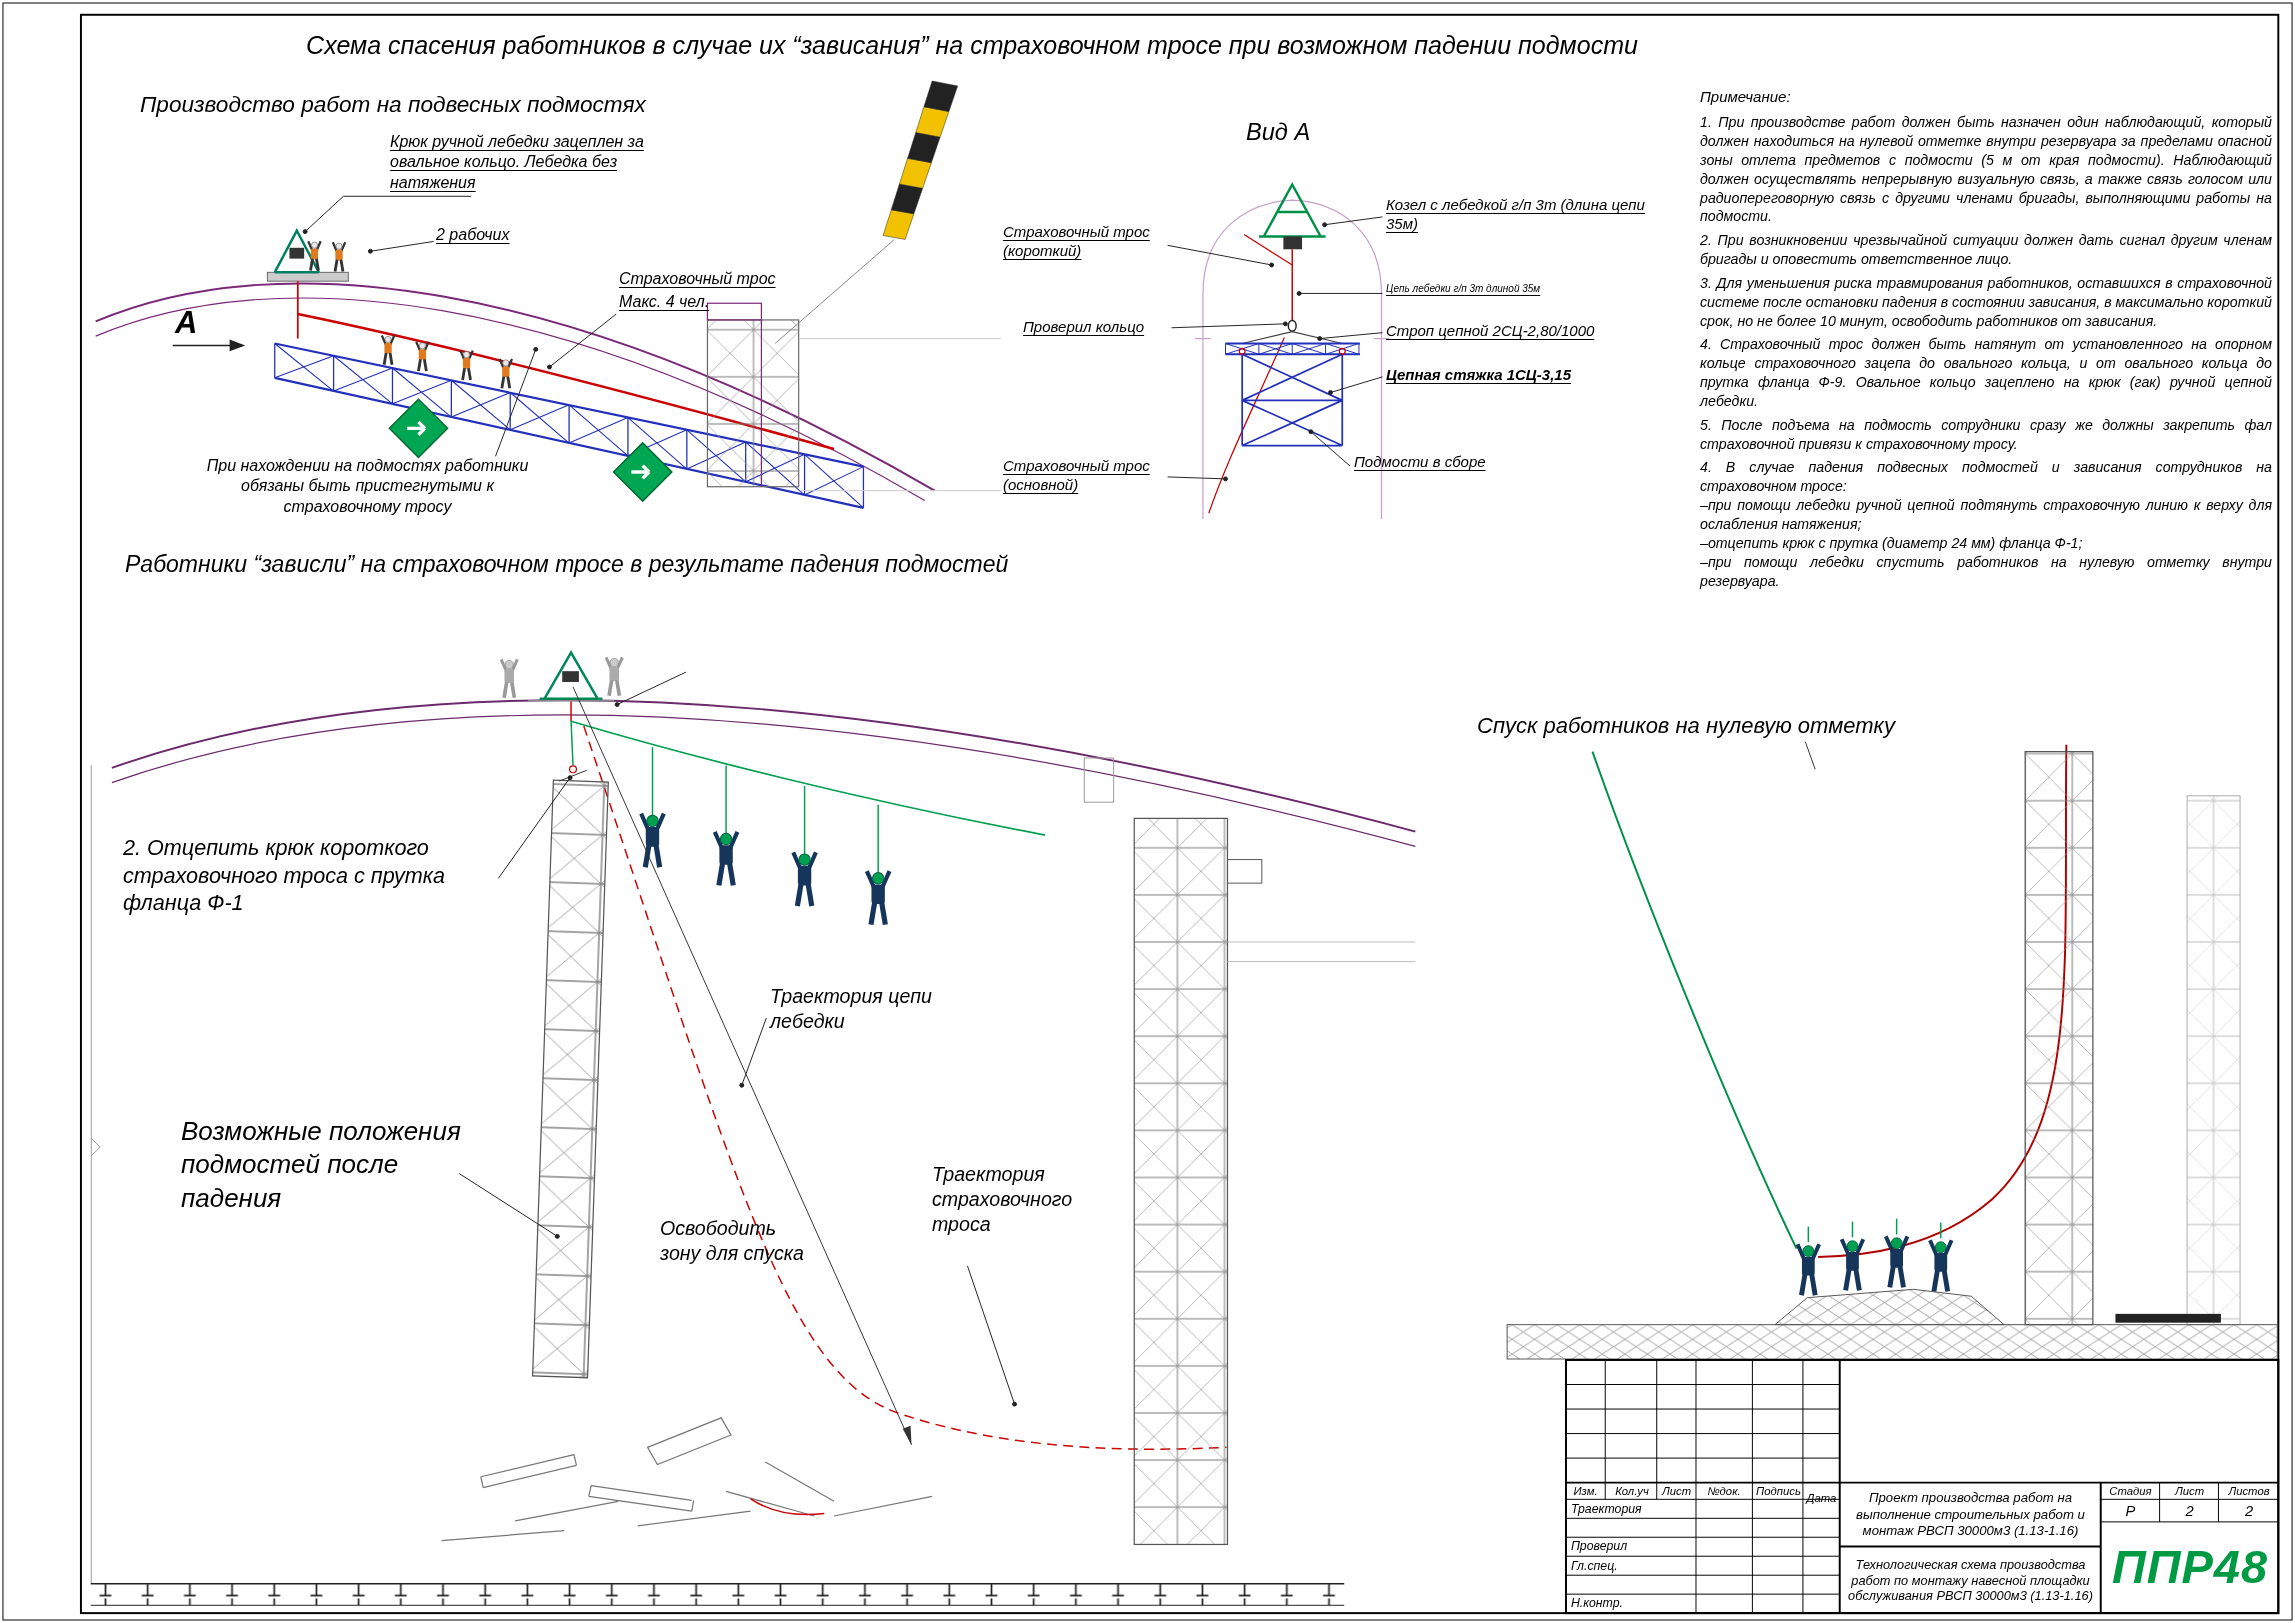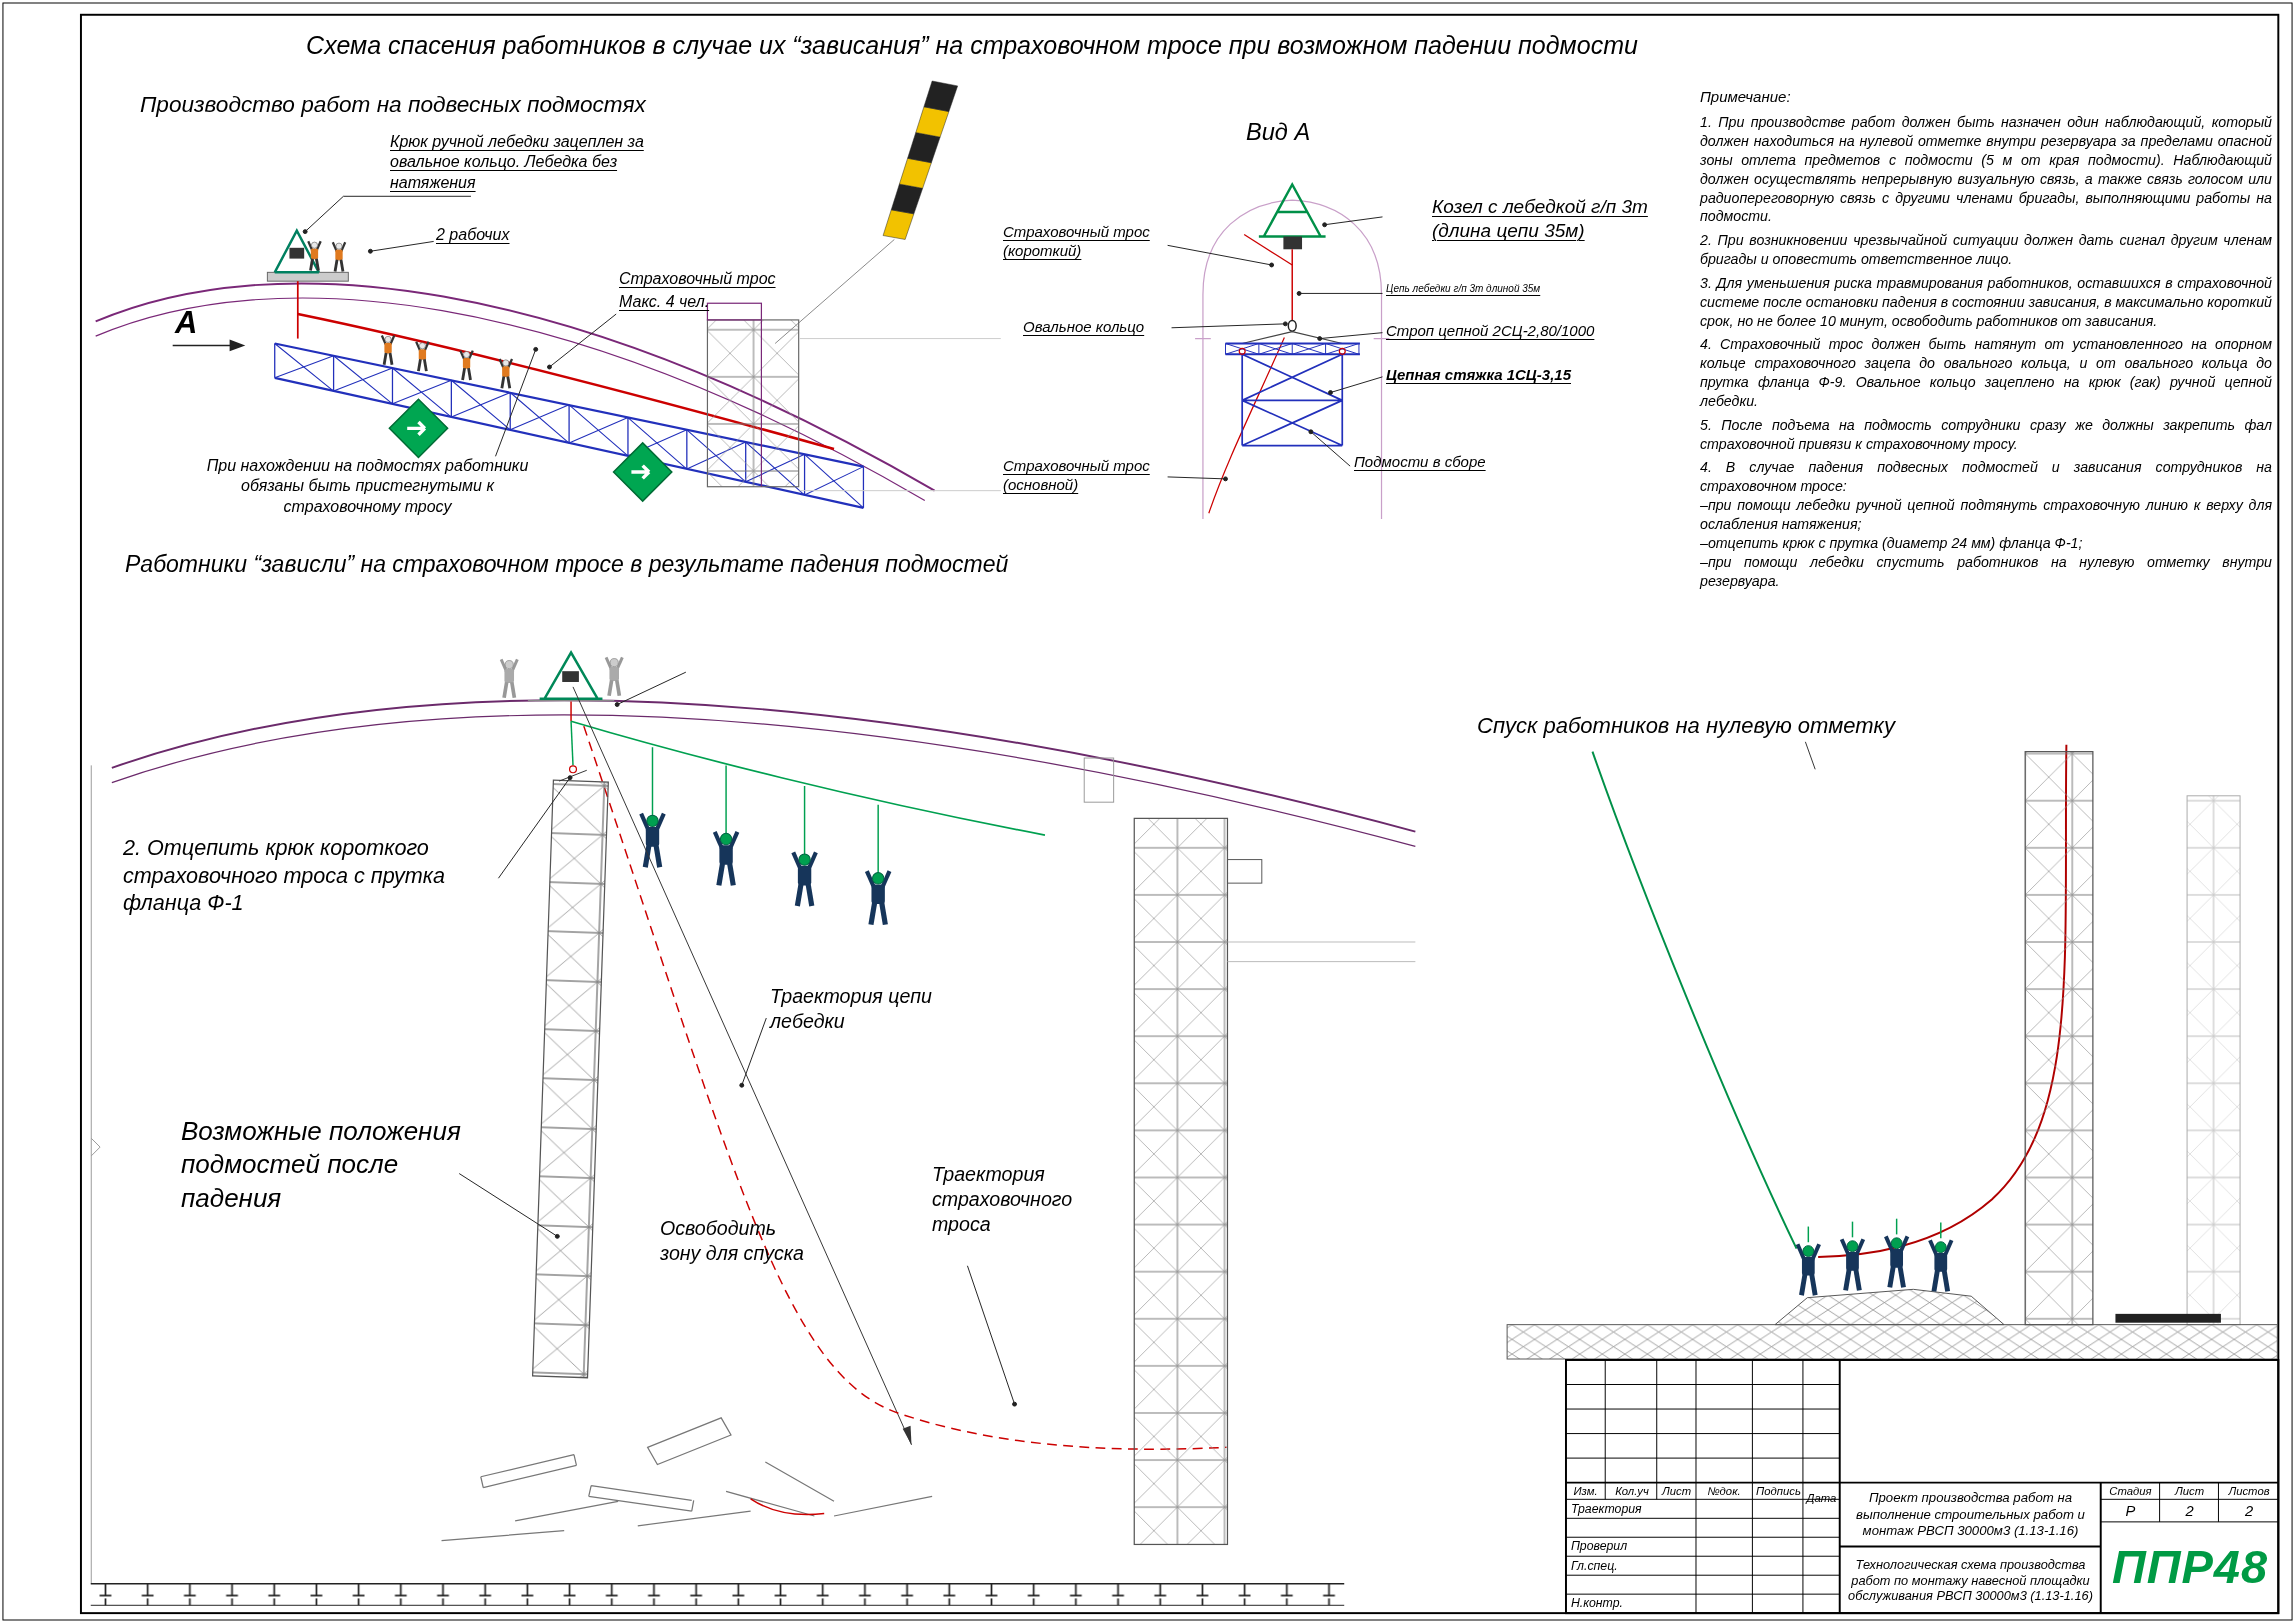--- a/index.html
+++ b/index.html
@@ -306,7 +306,7 @@
 <div class="lbl u" style="left:1003px;top:222px;width:167px;font-size:15px;">Страховочный трос (короткий)</div>
 <div class="lbl u" style="left:1023px;top:317px;font-size:15px;">Овальное кольцо</div>
 <div class="lbl u" style="left:1003px;top:456px;width:167px;font-size:15px;">Страховочный трос (основной)</div>
-<div class="lbl u" style="left:1432px;top:195px;width:280px;font-size:19px;">Козел с лебедкой г/п 3т (длина цепи 35м)</div>
+<div class="lbl u" style="left:1386px;top:195px;width:280px;font-size:15px;">Козел с лебедкой г/п 3т (длина цепи 35м)</div>
 <div class="lbl u" style="left:1386px;top:283px;width:304px;font-size:10px;">Цепь лебедки г/п 3т длиной 35м</div>
 <div class="lbl u" style="left:1386px;top:321px;font-size:15px;">Строп цепной 2СЦ-2,80/1000</div>
 <div class="lbl u" style="left:1386px;top:365px;font-size:15px;font-weight:bold;">Цепная стяжка 1СЦ-3,15</div>

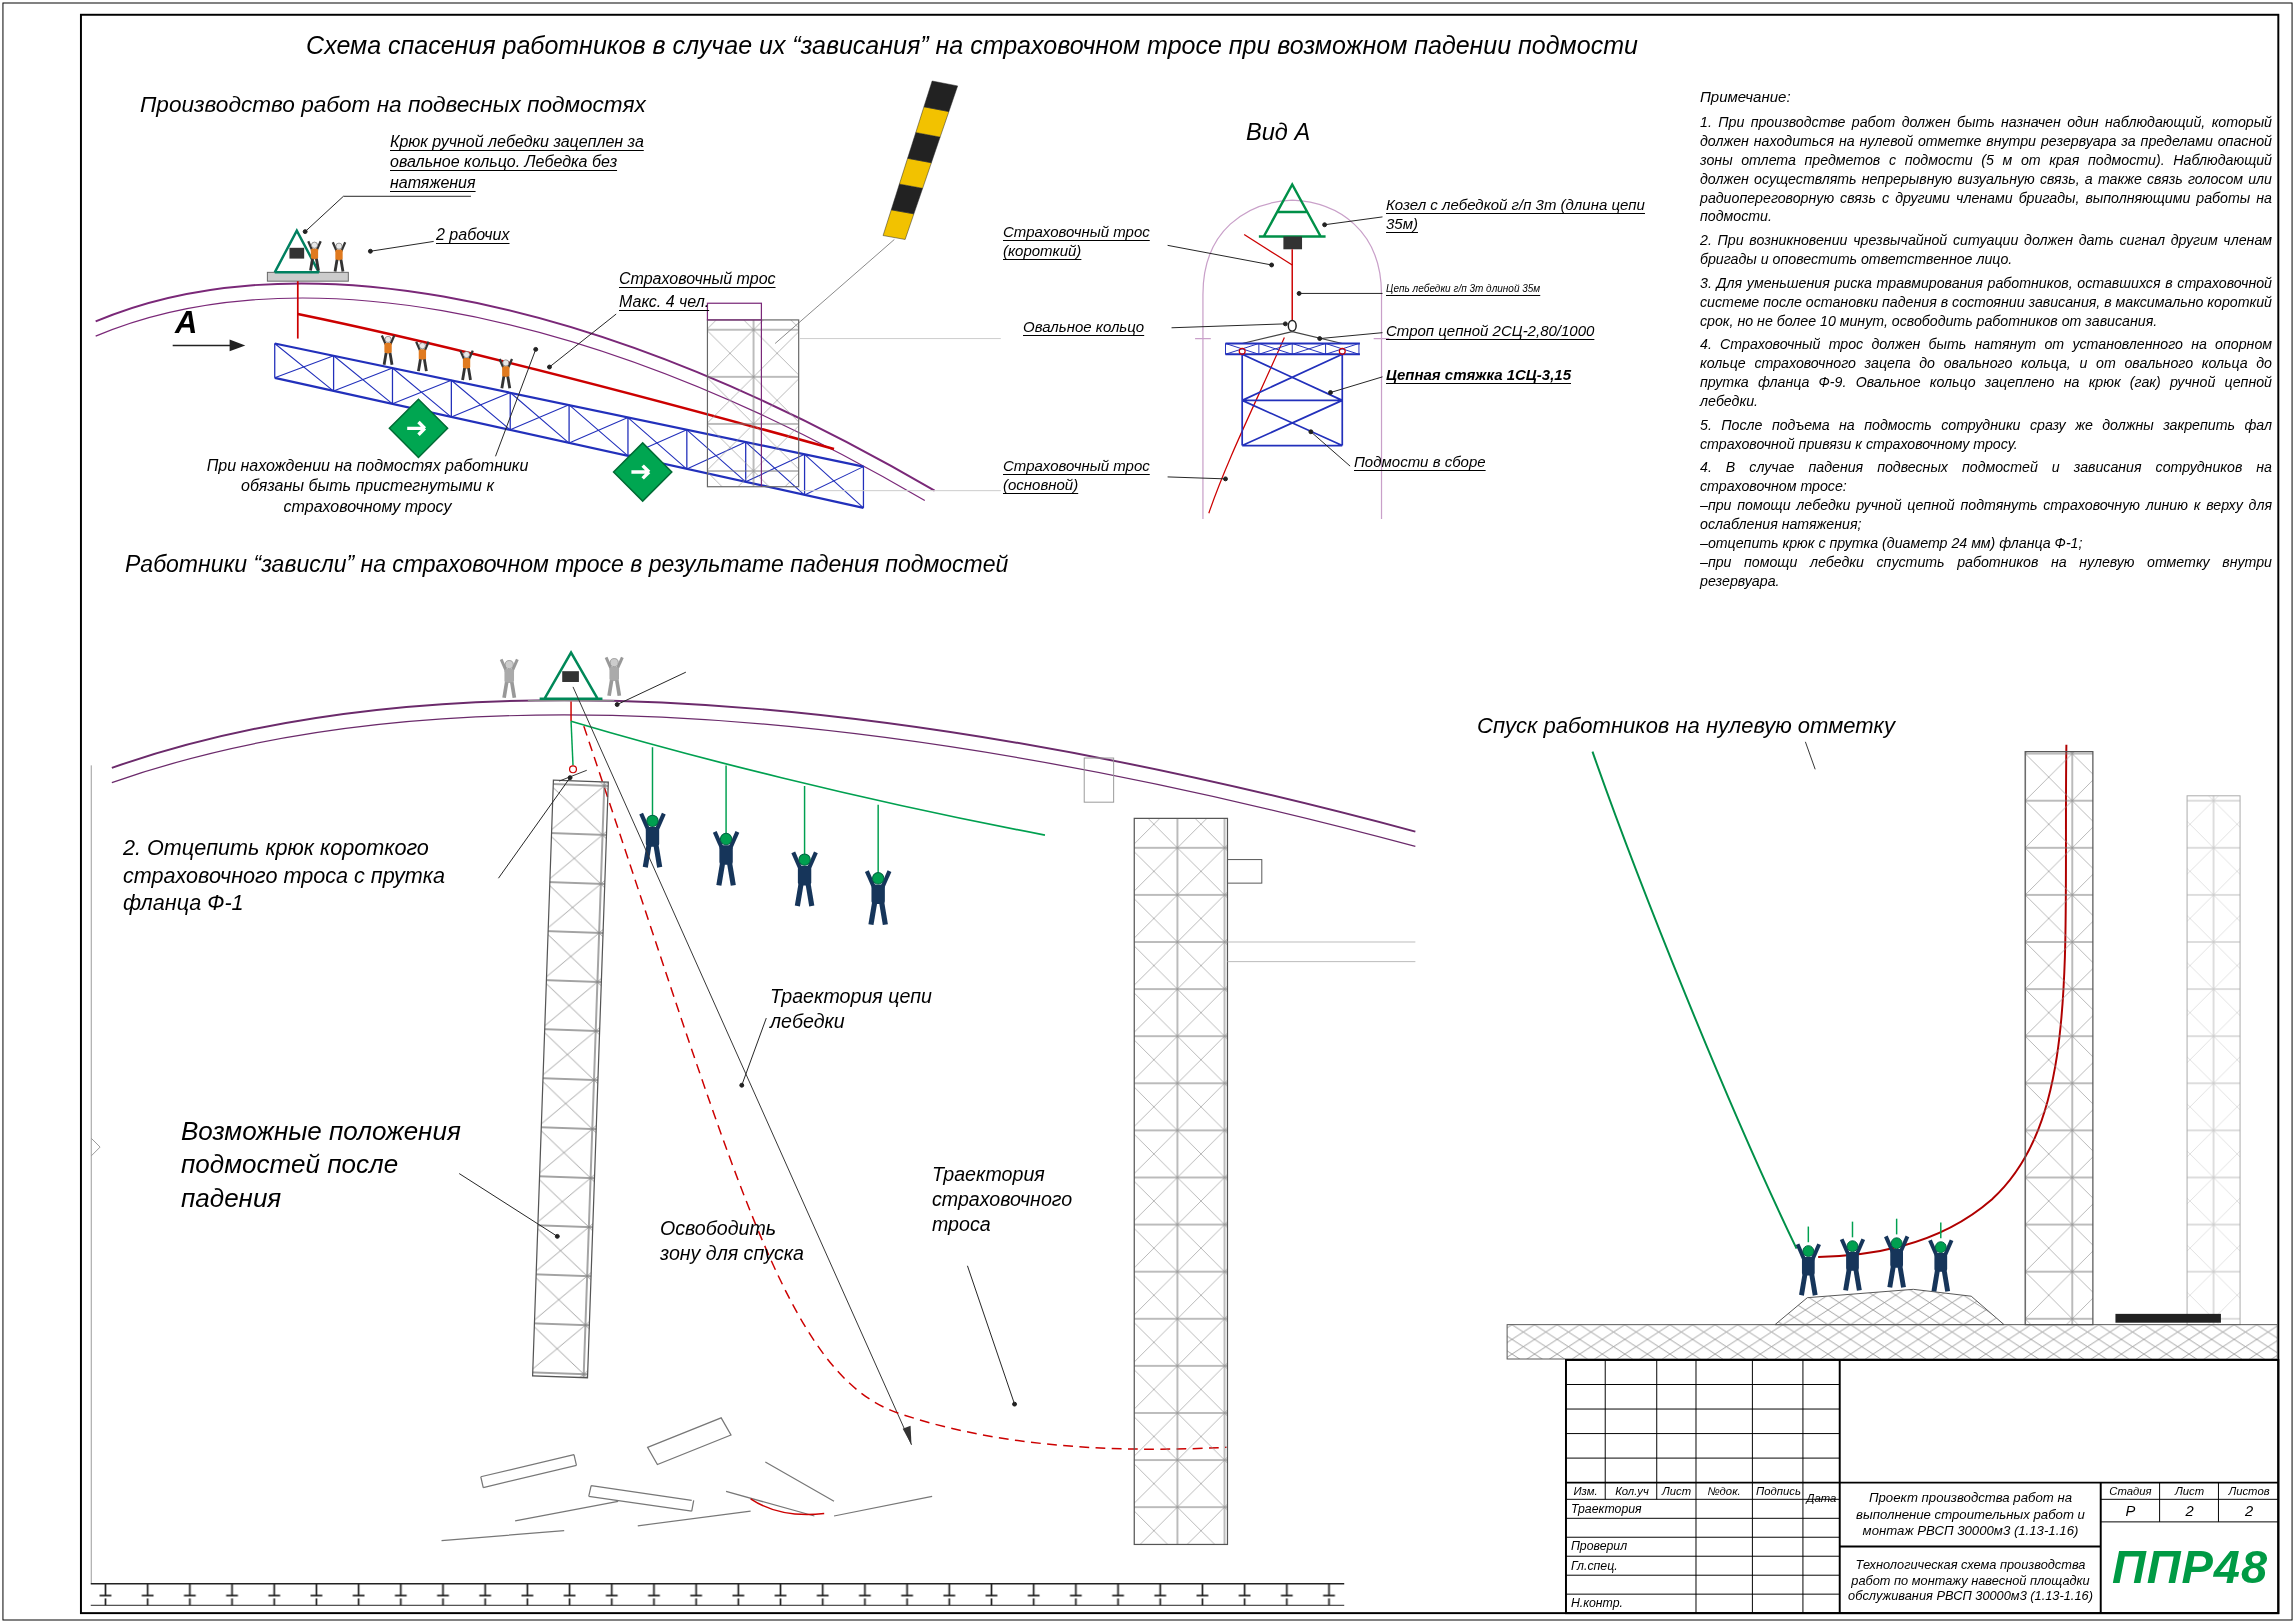--- a/index.html
+++ b/index.html
@@ -304,7 +304,7 @@
 
 <div class="lbl" style="left:1246px;top:117px;font-size:23.6px;">Вид А</div>
 <div class="lbl u" style="left:1003px;top:222px;width:167px;font-size:15px;">Страховочный трос (короткий)</div>
-<div class="lbl u" style="left:1023px;top:317px;font-size:15px;">Овальное кольцо</div>
+<div class="lbl u" style="left:1023px;top:317px;font-size:15px;">Проверил кольцо</div>
 <div class="lbl u" style="left:1003px;top:456px;width:167px;font-size:15px;">Страховочный трос (основной)</div>
 <div class="lbl u" style="left:1386px;top:195px;width:280px;font-size:15px;">Козел с лебедкой г/п 3т (длина цепи 35м)</div>
 <div class="lbl u" style="left:1386px;top:283px;width:304px;font-size:10px;">Цепь лебедки г/п 3т длиной 35м</div>

